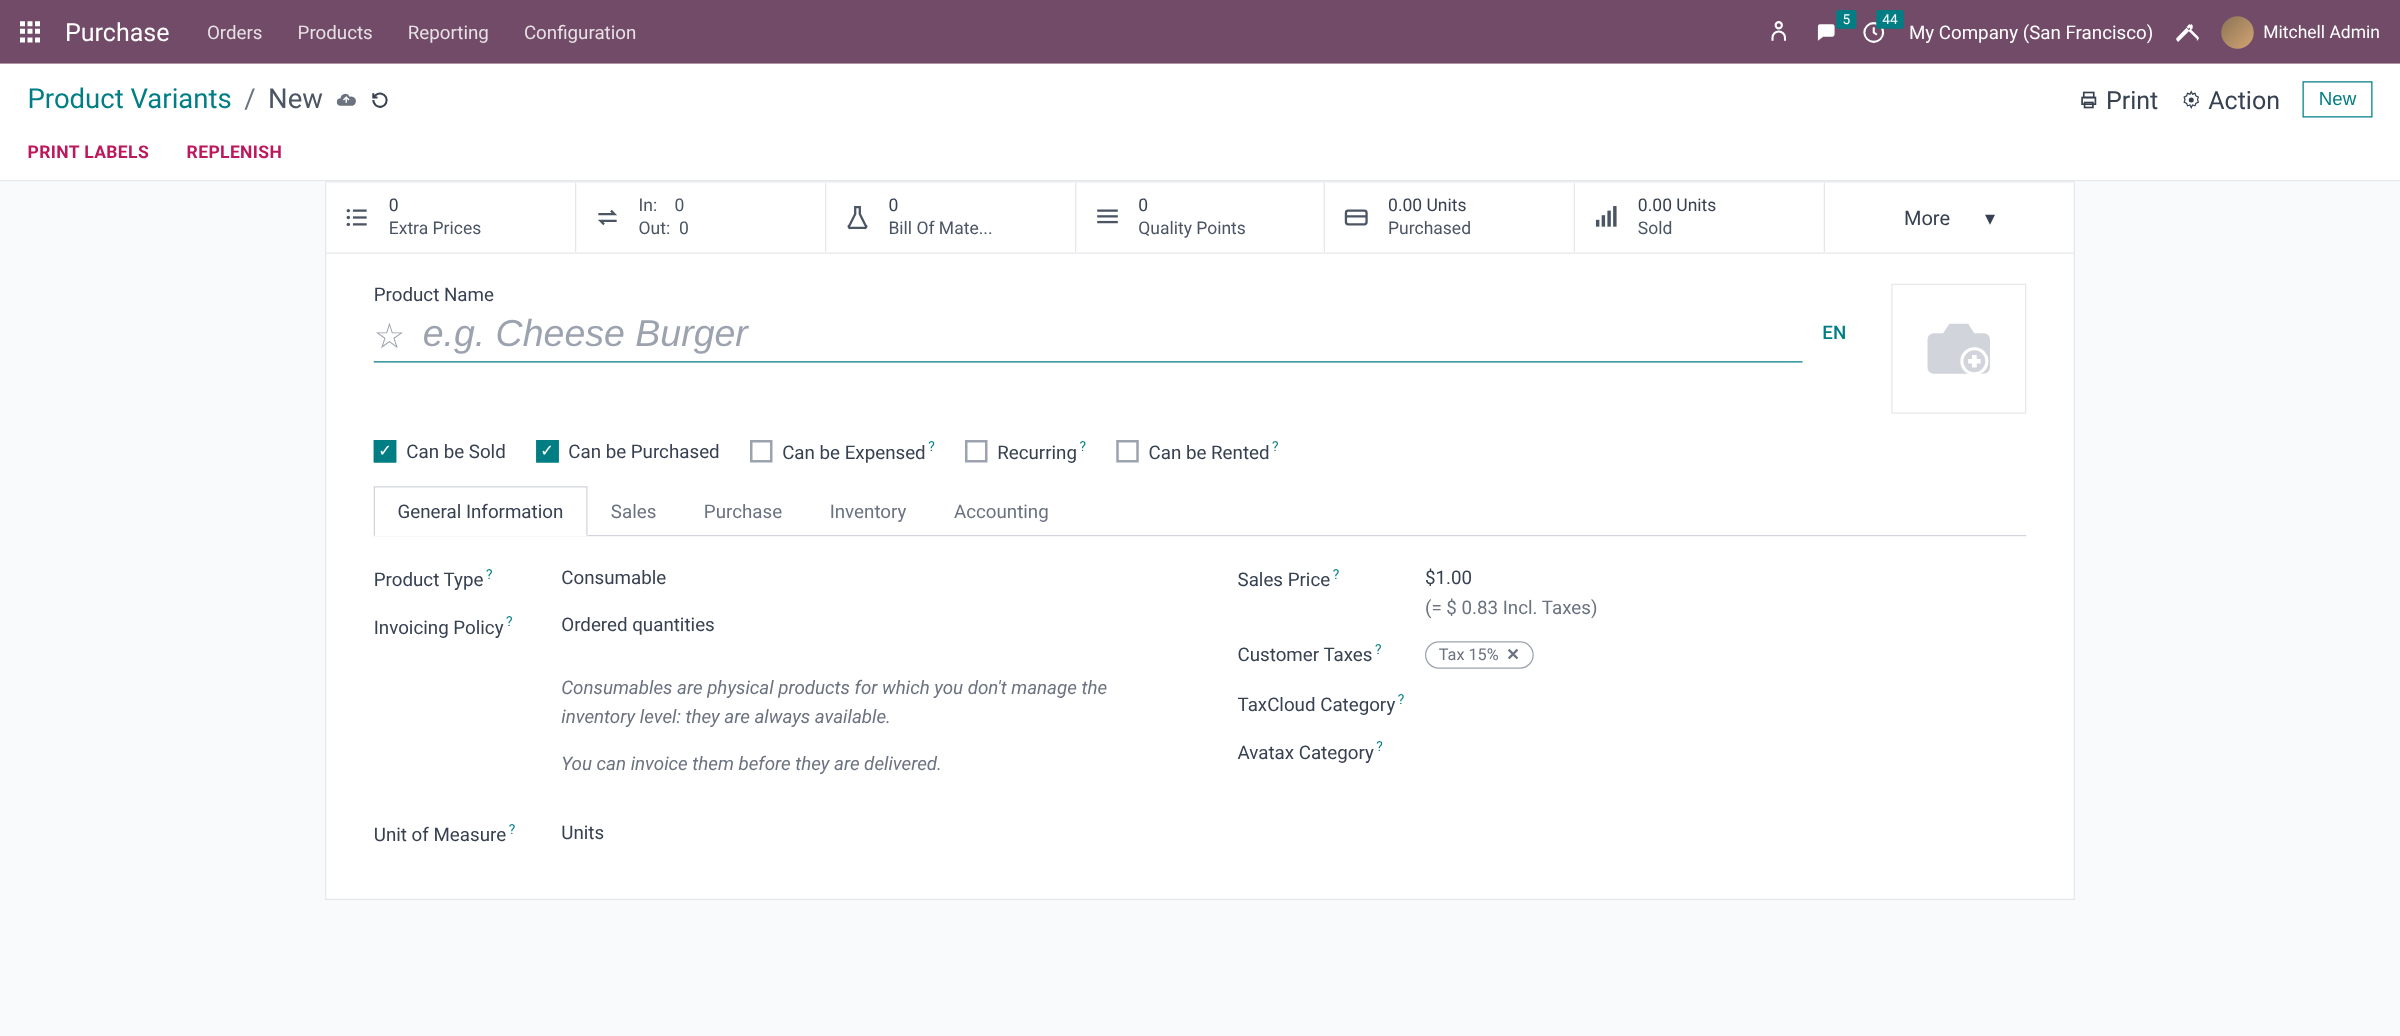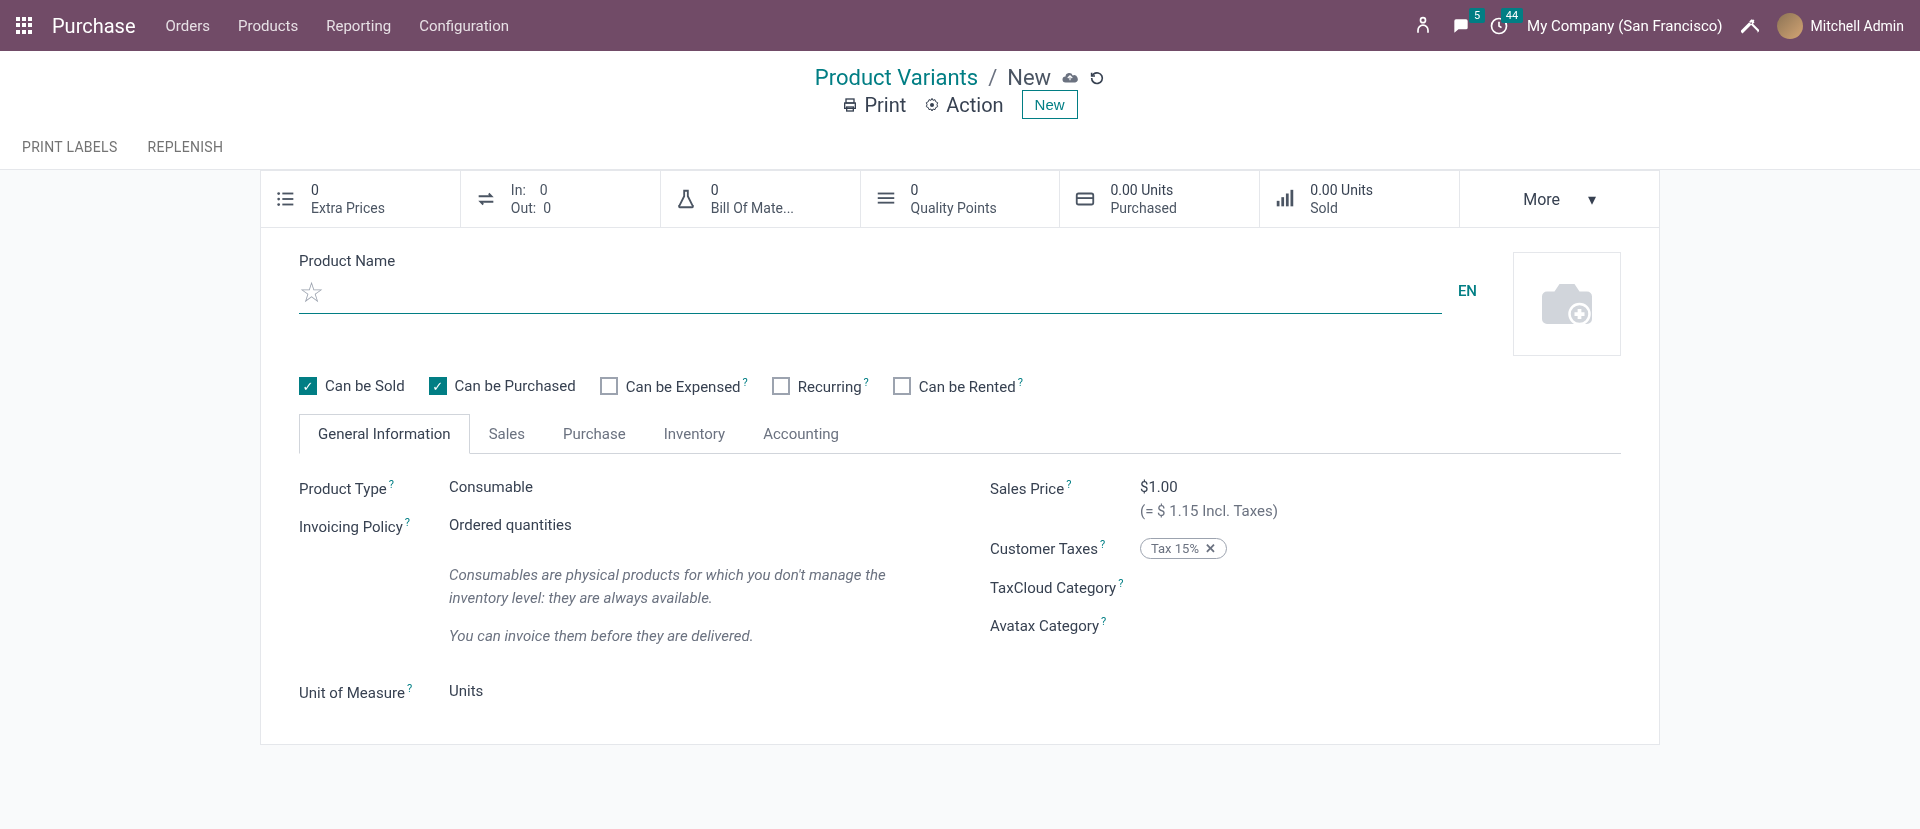--- a/index.html
+++ b/index.html
@@ -20,7 +20,7 @@
 .user-block { display: flex; align-items: center; gap: 8px; cursor: pointer; }
 
 
-.control-row { background: #fff; padding: 14px 22px 10px; display: flex; align-items: center; justify-content: space-between; flex-direction: column; }
+.control-row { background: #fff; padding: 14px 22px 10px; display: flex; align-items: center; justify-content: space-between; }
 .breadcrumb { display: flex; align-items: center; gap: 10px; font-size: 22px; }
 .breadcrumb-link { color: #017E84; cursor: pointer; }
 .breadcrumb-current { color: #4b5563; }

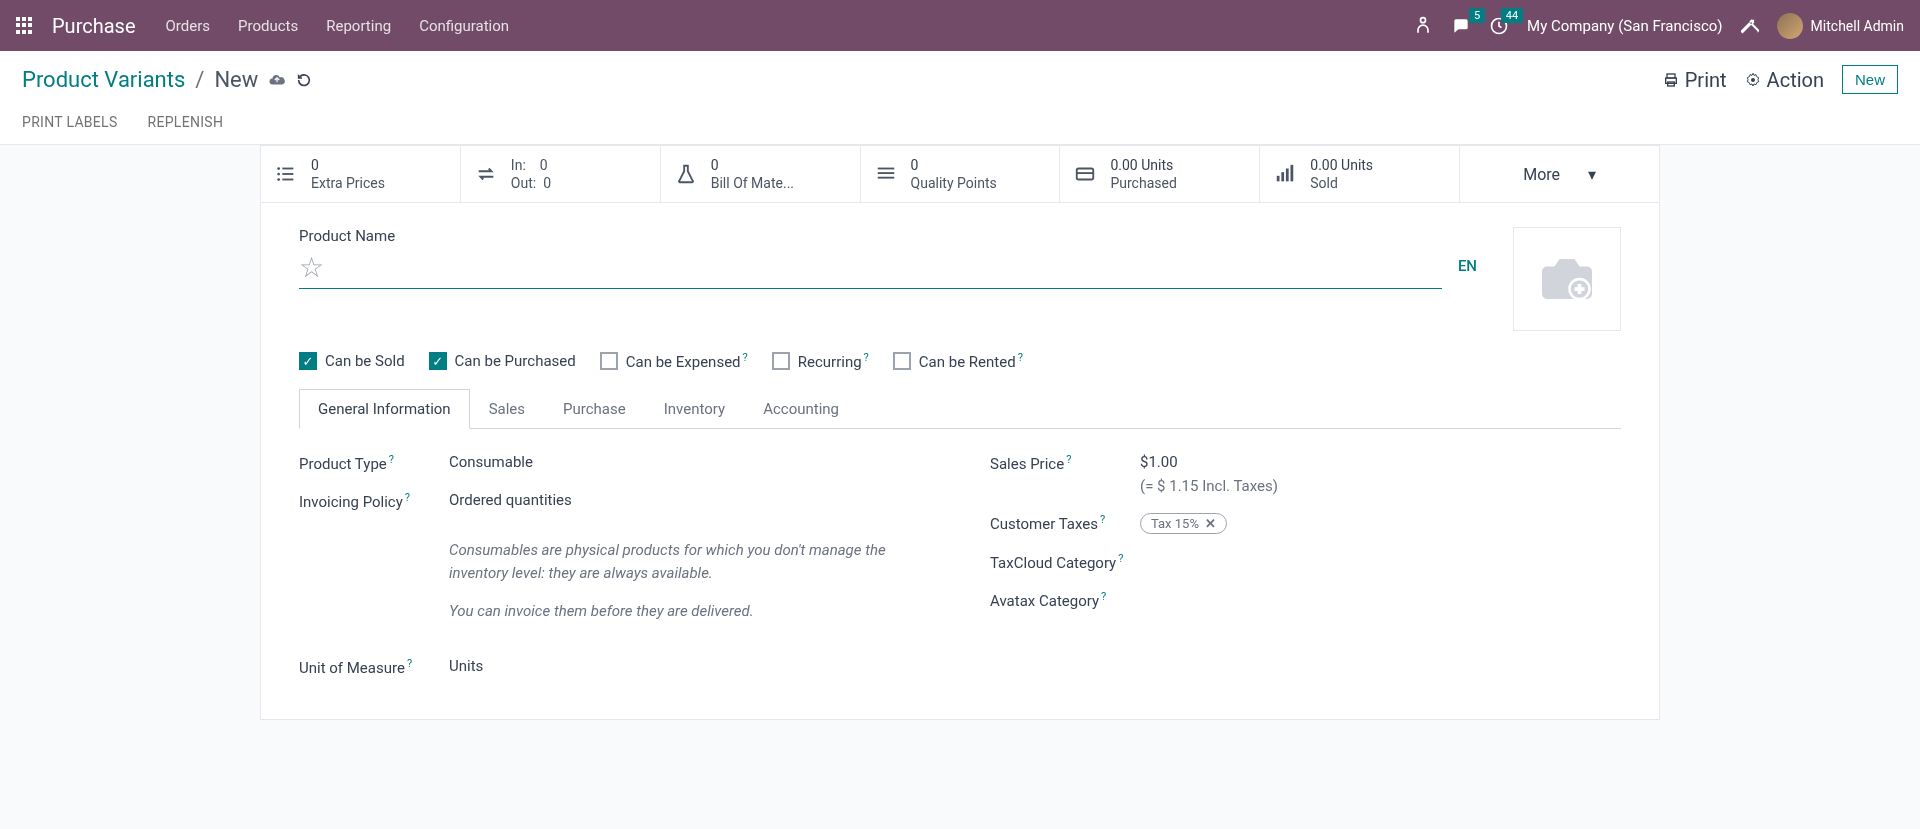--- a/index.html
+++ b/index.html
@@ -31,7 +31,7 @@
 
 
 .sec-toolbar { background: #fff; padding: 10px 22px 14px; display: flex; gap: 30px; border-bottom: 1px solid #e5e7eb; }
-.sec-link { color: #737373; font-size: 14px; font-weight: 400; letter-spacing: 0.3px; cursor: pointer; }
+.sec-link { color: #be185d; font-size: 14px; font-weight: 700; letter-spacing: 0.3px; cursor: pointer; }
 
 
 .form-sheet { max-width: 1400px; margin: 0 auto; background: #fff; border: 1px solid #e5e7eb; }

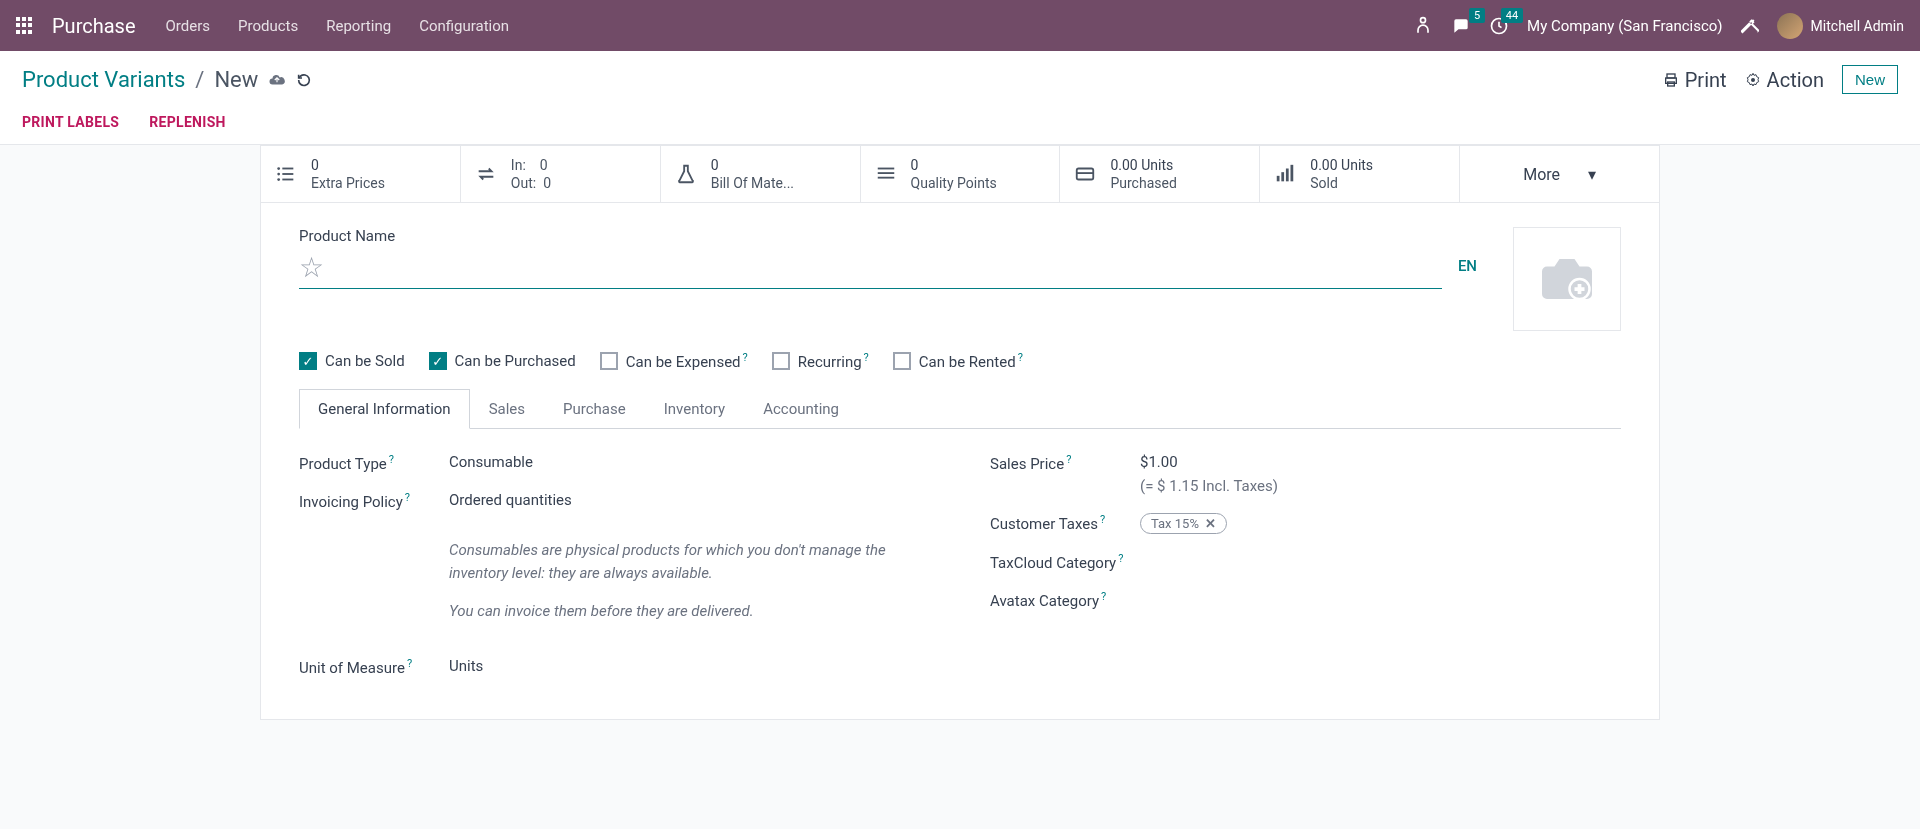--- a/index.html
+++ b/index.html
@@ -273,6 +273,7 @@
       <div style="display:flex;align-items:flex-start;gap:10px">
         <div class="name-row" style="flex:1">
           <span class="star">☆</span>
+          <input class="name-input" placeholder="e.g. Cheese Burger" style="">
         </div>
         <span class="lang-badge">EN</span>
       </div>

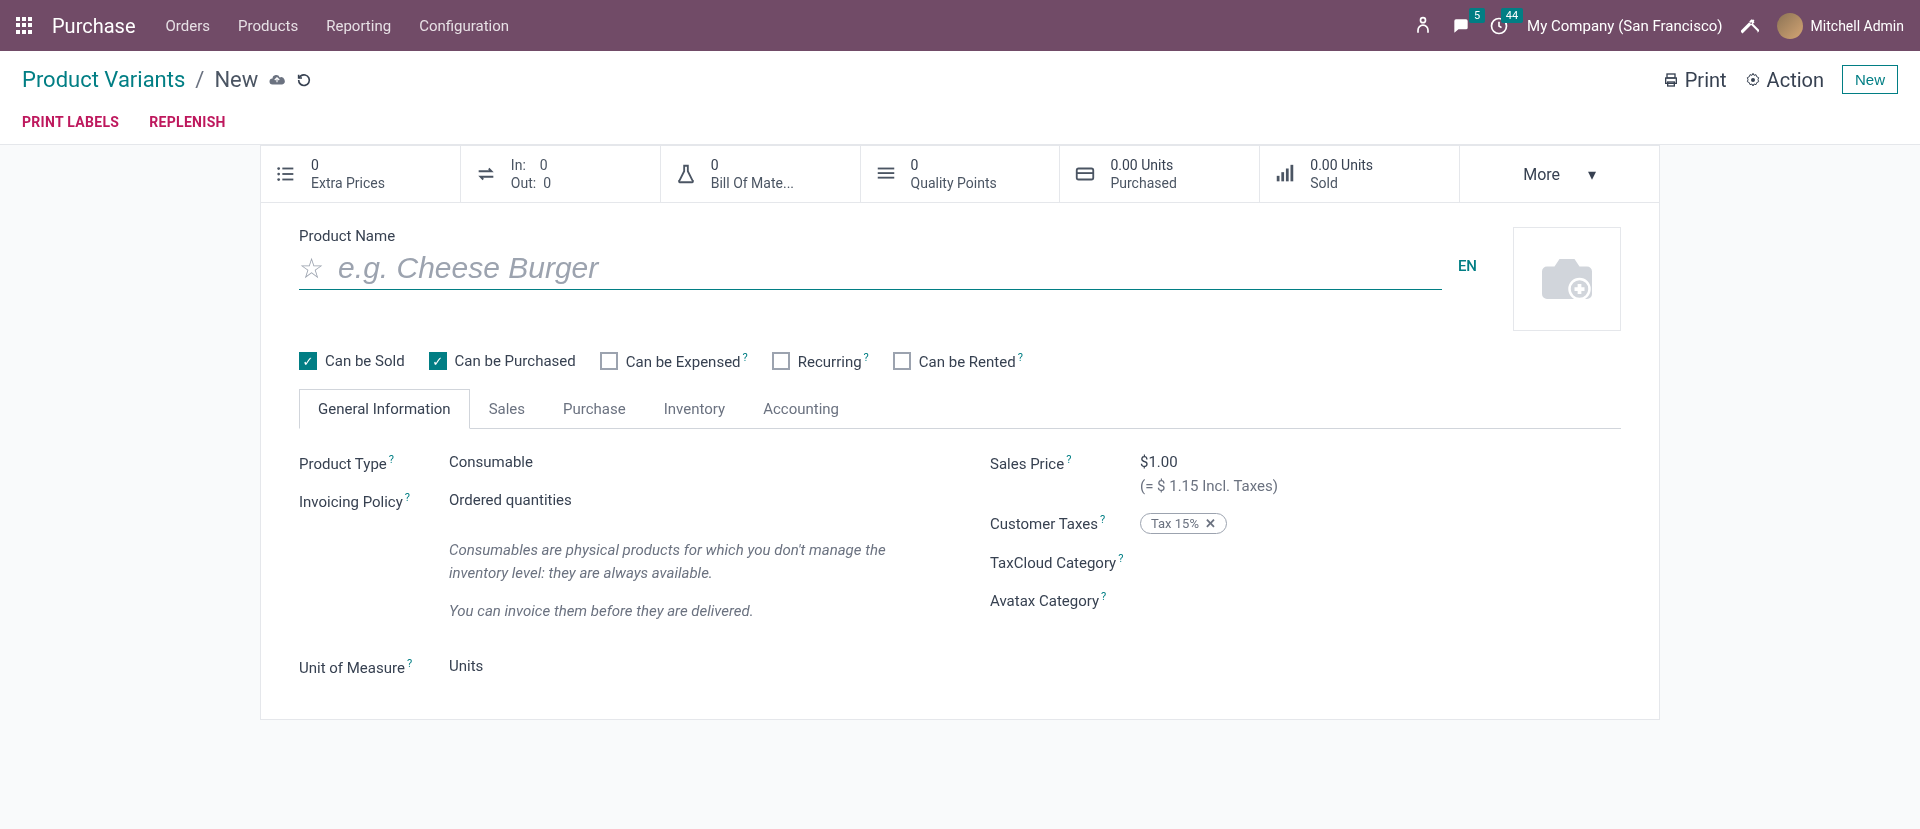--- a/index.html
+++ b/index.html
@@ -346,7 +346,7 @@
         <div class="field-label"><span>Sales Price</span><sup class="help-q">?</sup></div>
         <div class="field-val">
           <div>$1.00</div>
-          <div class="sub-val">(= $ 1.15 Incl. Taxes)</div>
+          <div class="sub-val">(= $ 0.83 Incl. Taxes)</div>
         </div>
       </div>
       <div class="field-row">

